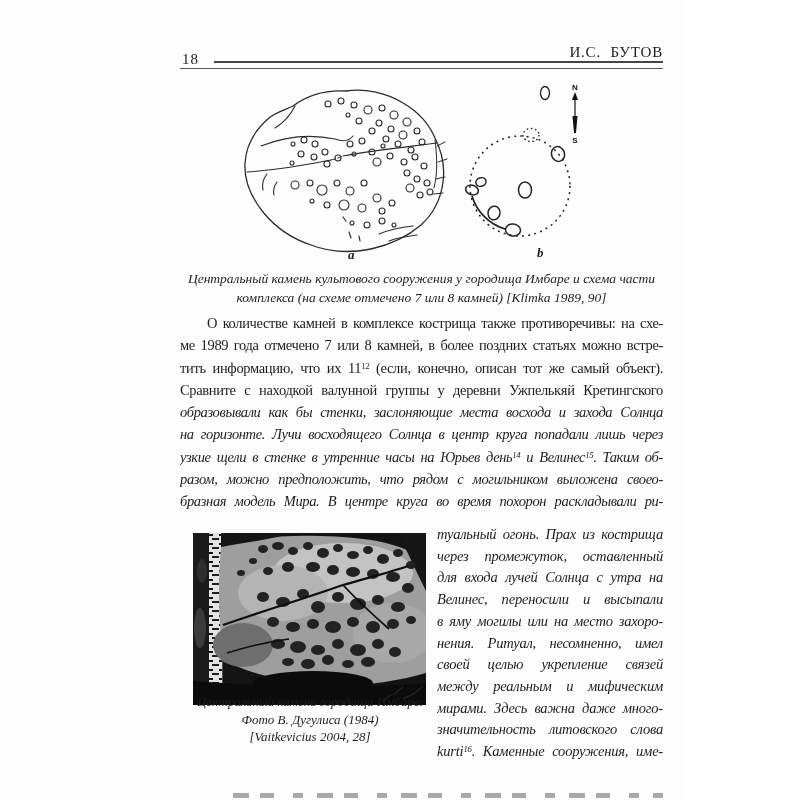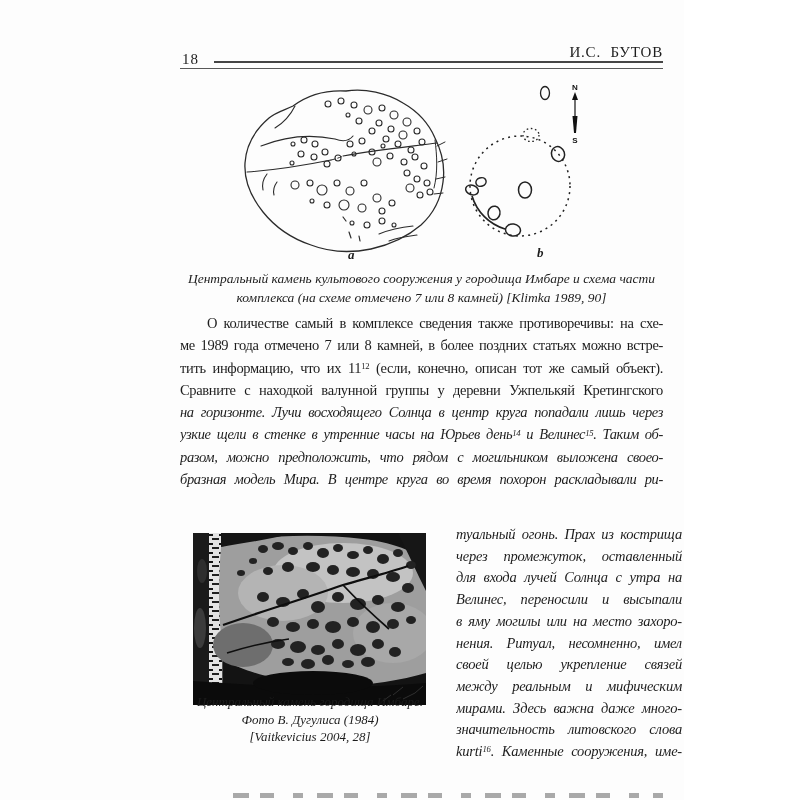--- a/index.html
+++ b/index.html
@@ -166,7 +166,7 @@
     </div>
 
   <div class="para jus">
-      <div class="line"><span>О количестве самый в комплексе сведения также противоречивы: на схе-</span></div>
+      <div class="line"><span>О количестве камней в комплексе кострища также противоречивы: на схе-</span></div>
       <div class="line"><span>ме 1989 года отмечено 7 или 8 камней, в более поздних статьях можно встре-</span></div>
       <div class="line"><span>тить информацию, что их 11</span><sup>12</sup><span> (если, конечно, описан тот же самый объект).</span></div>
       <div class="line"><span>Сравните с находкой валунной группы у деревни Ужпелькяй Кретингского</span></div>

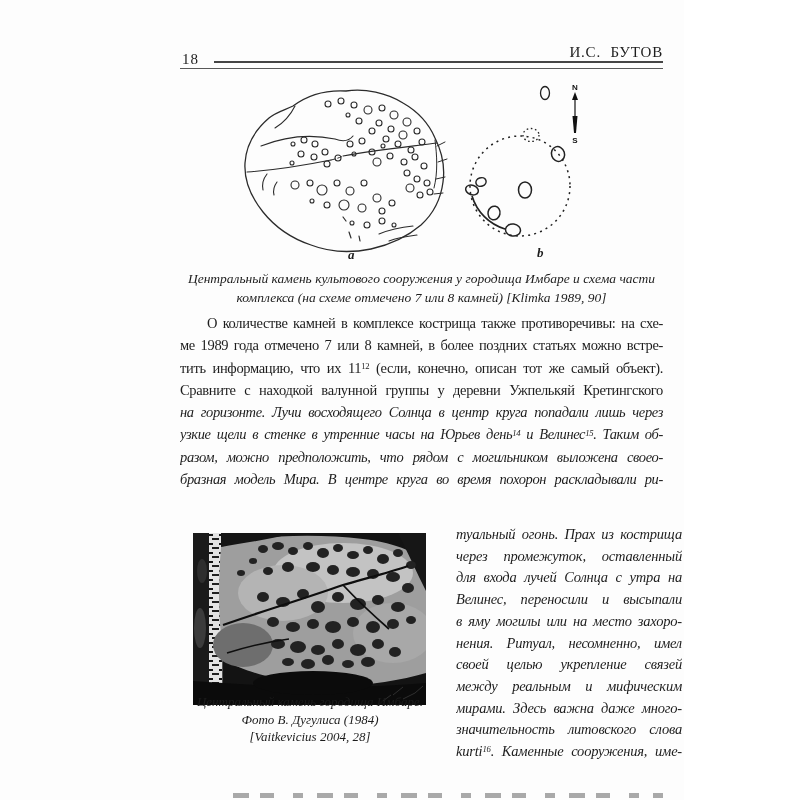--- a/index.html
+++ b/index.html
@@ -170,6 +170,7 @@
       <div class="line"><span>ме 1989 года отмечено 7 или 8 камней, в более поздних статьях можно встре-</span></div>
       <div class="line"><span>тить информацию, что их 11</span><sup>12</sup><span> (если, конечно, описан тот же самый объект).</span></div>
       <div class="line"><span>Сравните с находкой валунной группы у деревни Ужпелькяй Кретингского</span></div>
+      <div class="line"><span class="it">образовывали как бы стенки, заслоняющие места восхода и захода Солнца</span></div>
       <div class="line"><span class="it">на горизонте. Лучи восходящего Солнца в центр круга попадали лишь через</span></div>
       <div class="line"><span class="it">узкие щели в стенке в утренние часы на Юрьев день</span><sup class="it">14</sup><span class="it"> и Велинес</span><sup class="it">15</sup><span class="it">. Таким об-</span></div>
       <div class="line"><span class="it">разом, можно предположить, что рядом с могильником выложена своео-</span></div>

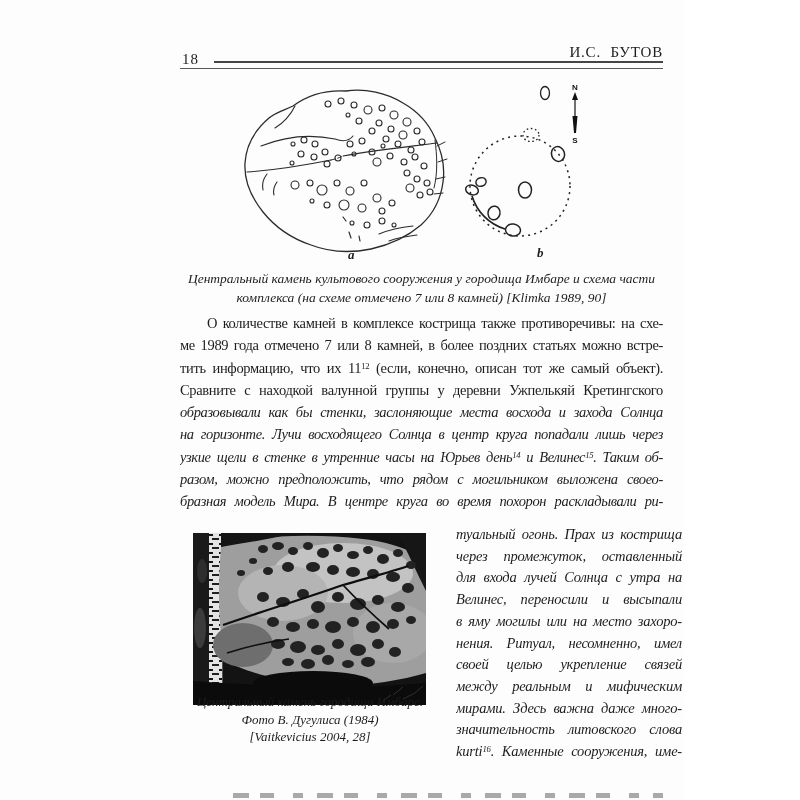--- a/index.html
+++ b/index.html
@@ -31,7 +31,7 @@
   .para .line:first-child{text-indent:27px;}
   .jus .line{text-align:justify;text-align-last:justify;max-height:23px;overflow:hidden;}
   .col{position:absolute;left:437px;top:524px;width:226px;font-size:14.5px;
-       line-height:21.7px;font-style:italic;letter-spacing:-0.2px;margin-left:19px;}
+       line-height:21.7px;font-style:italic;letter-spacing:-0.2px;}
   .col .line{max-height:22px;}
   .it{font-style:italic;}
   sup{font-size:.6em;line-height:0;position:relative;top:-.45em;vertical-align:baseline;}

